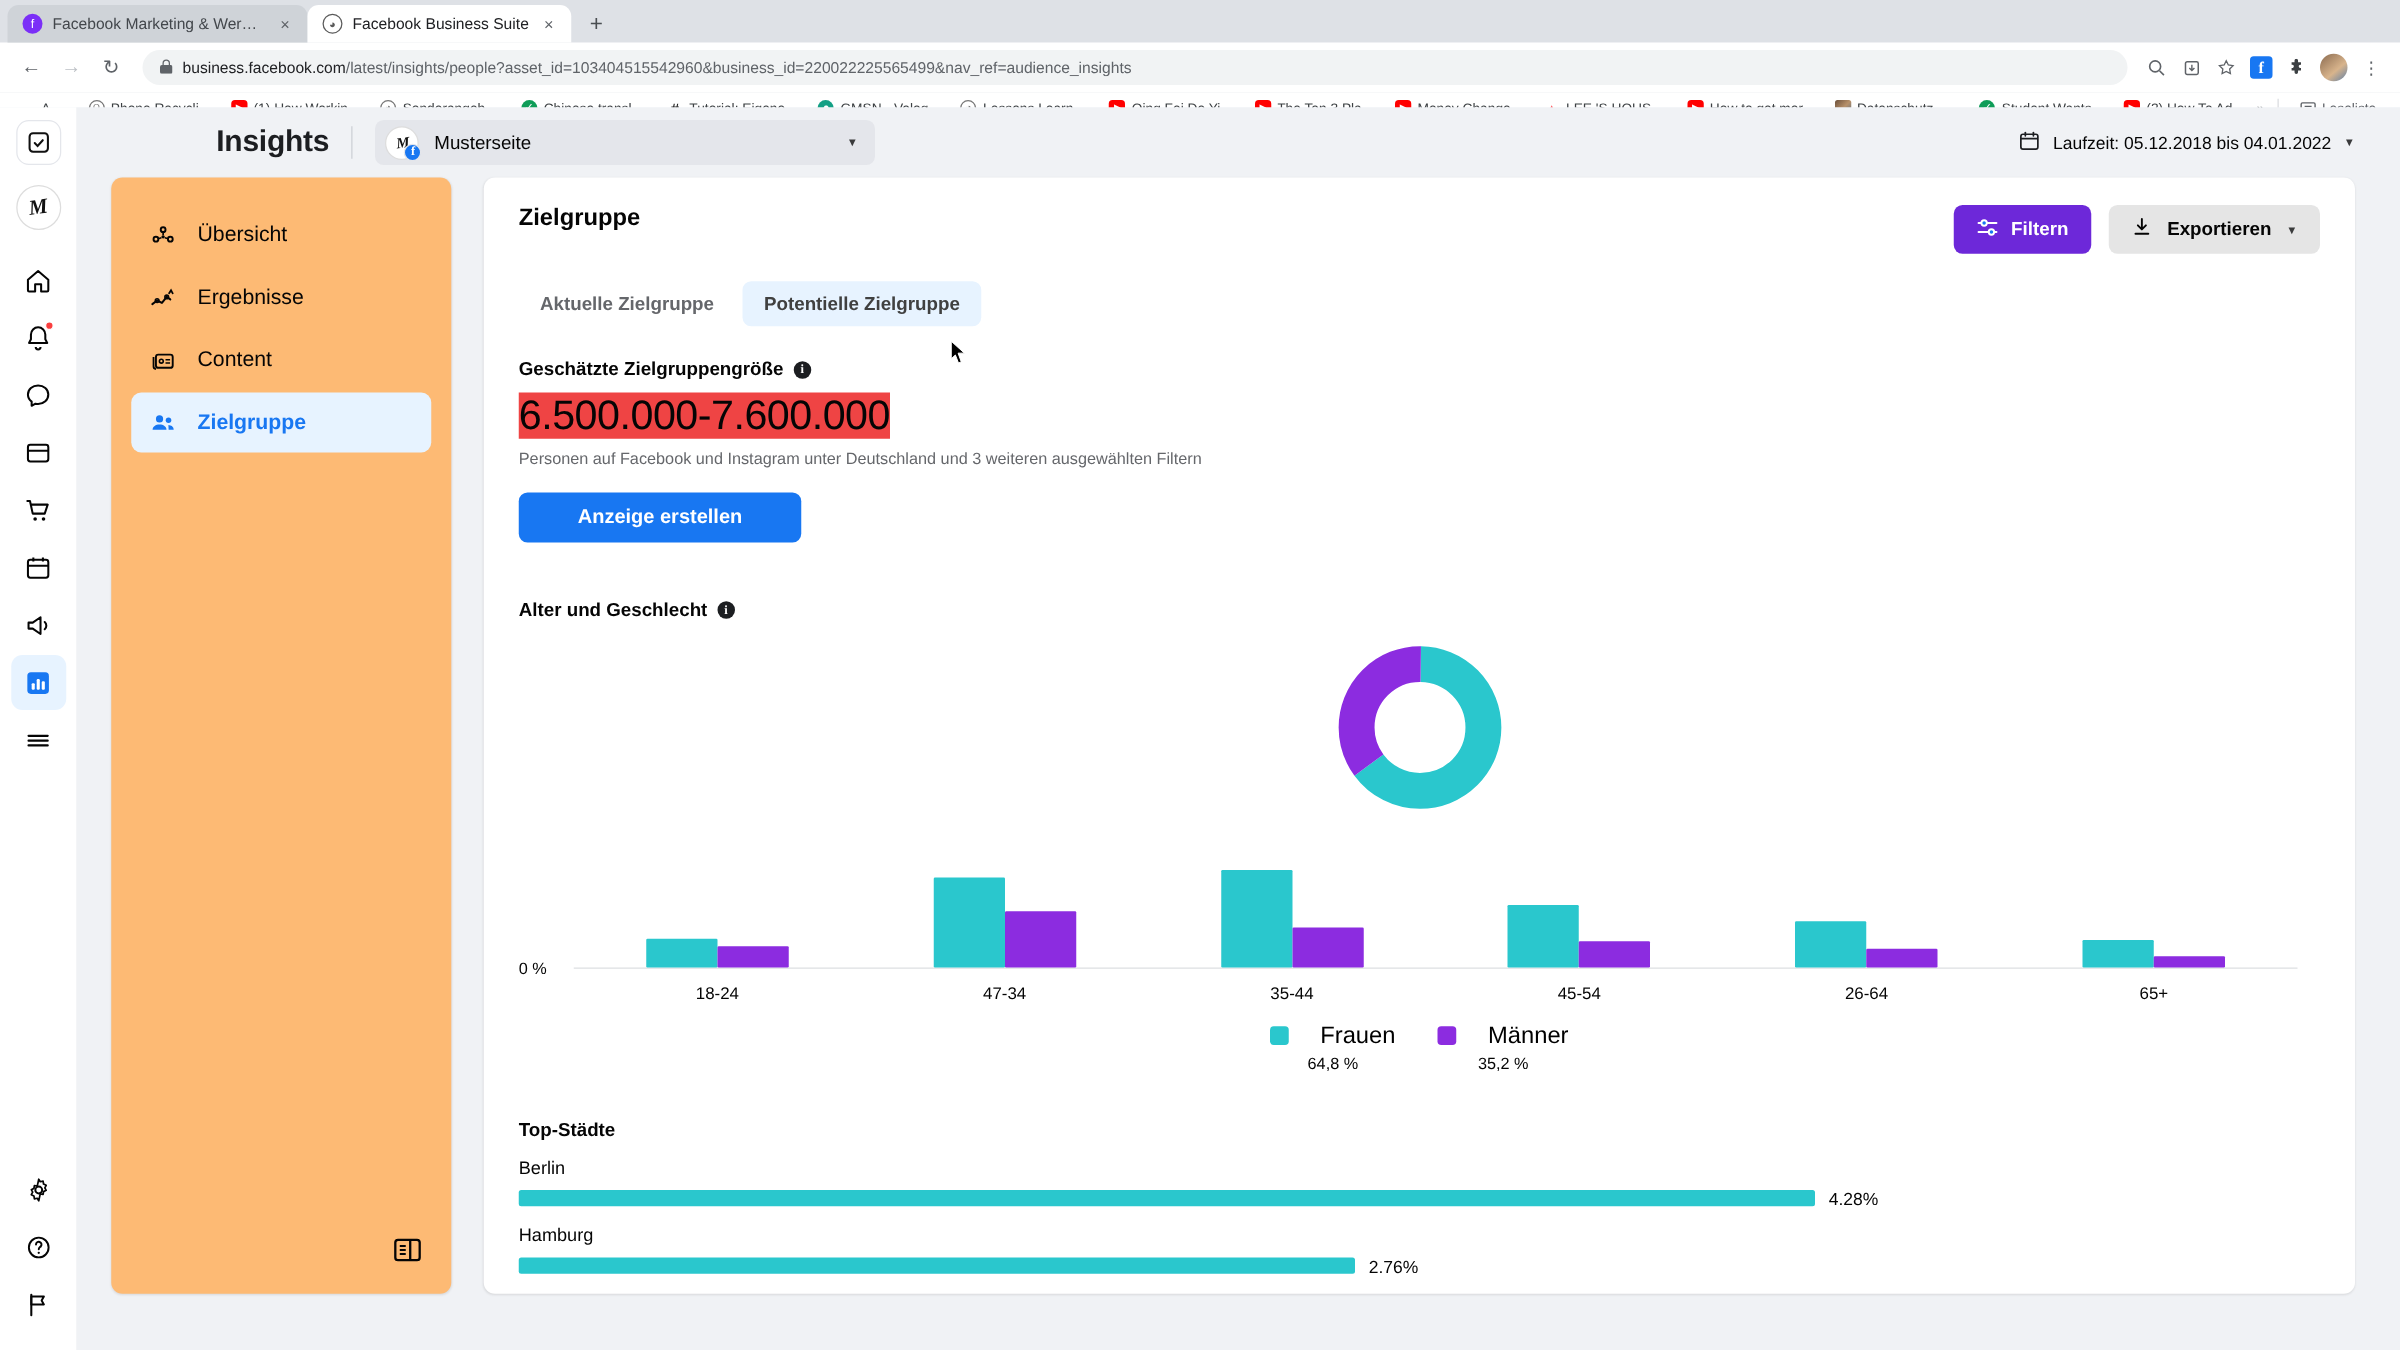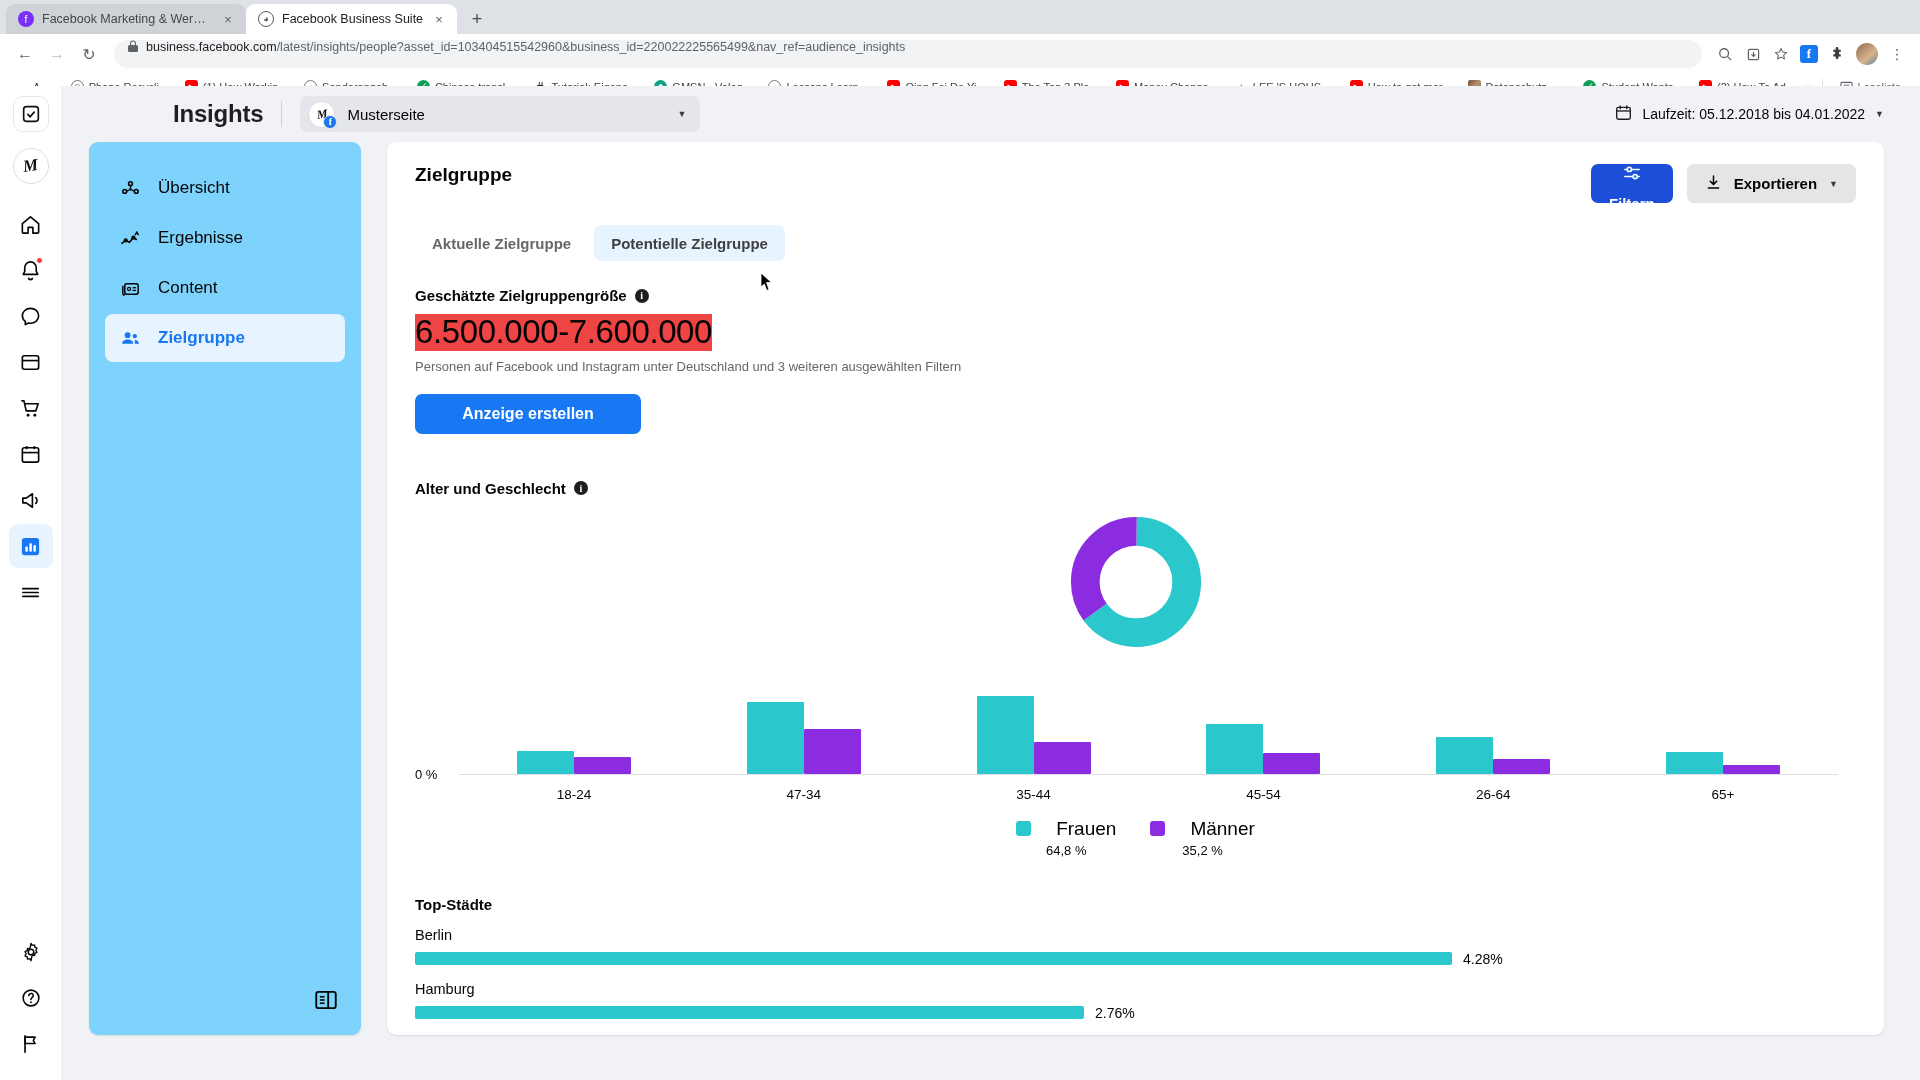--- a/index.html
+++ b/index.html
@@ -69,7 +69,7 @@
   .nav-btn.dim { color: #bdc1c6; }
   .omnibox {
     flex: 1 1 auto; height: 28px; background: #f1f3f4;
-    border-radius: 14px; display: flex; align-items: flex-start;
+    border-radius: 14px; display: flex; align-items: center;
     gap: 8px; padding: 0 14px; margin: 0 8px;
     font-size: 12.5px; color: #202124; overflow: hidden;
   }

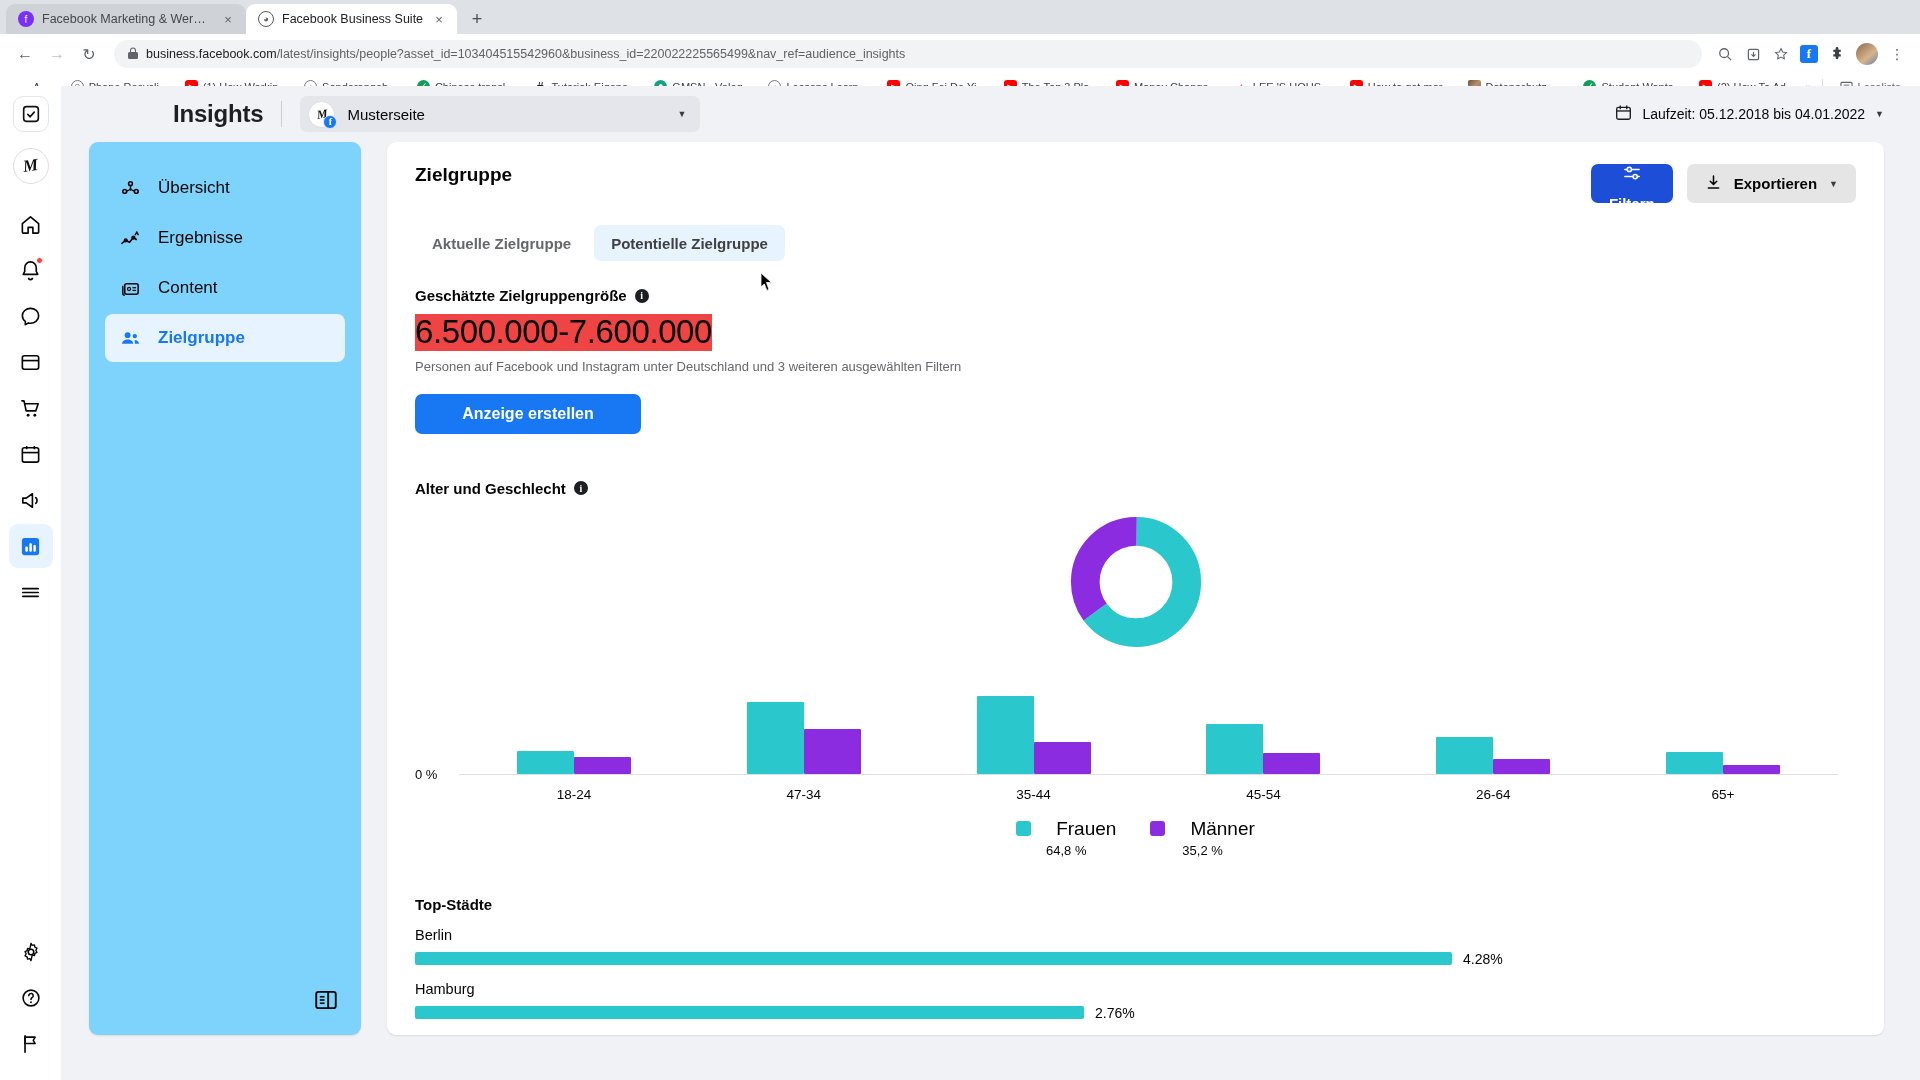--- a/index.html
+++ b/index.html
@@ -238,7 +238,7 @@
 
   
   .menu-card {
-    width: 272px; flex: 0 0 272px; background: #7dd3fc;
+    width: 272px; flex: 0 0 272px; background: #fdba74;
     border-radius: 9px; padding: 22px 16px 0;
     height: 893px; position: relative;
     box-shadow: 0 1px 2px rgba(0,0,0,.10);

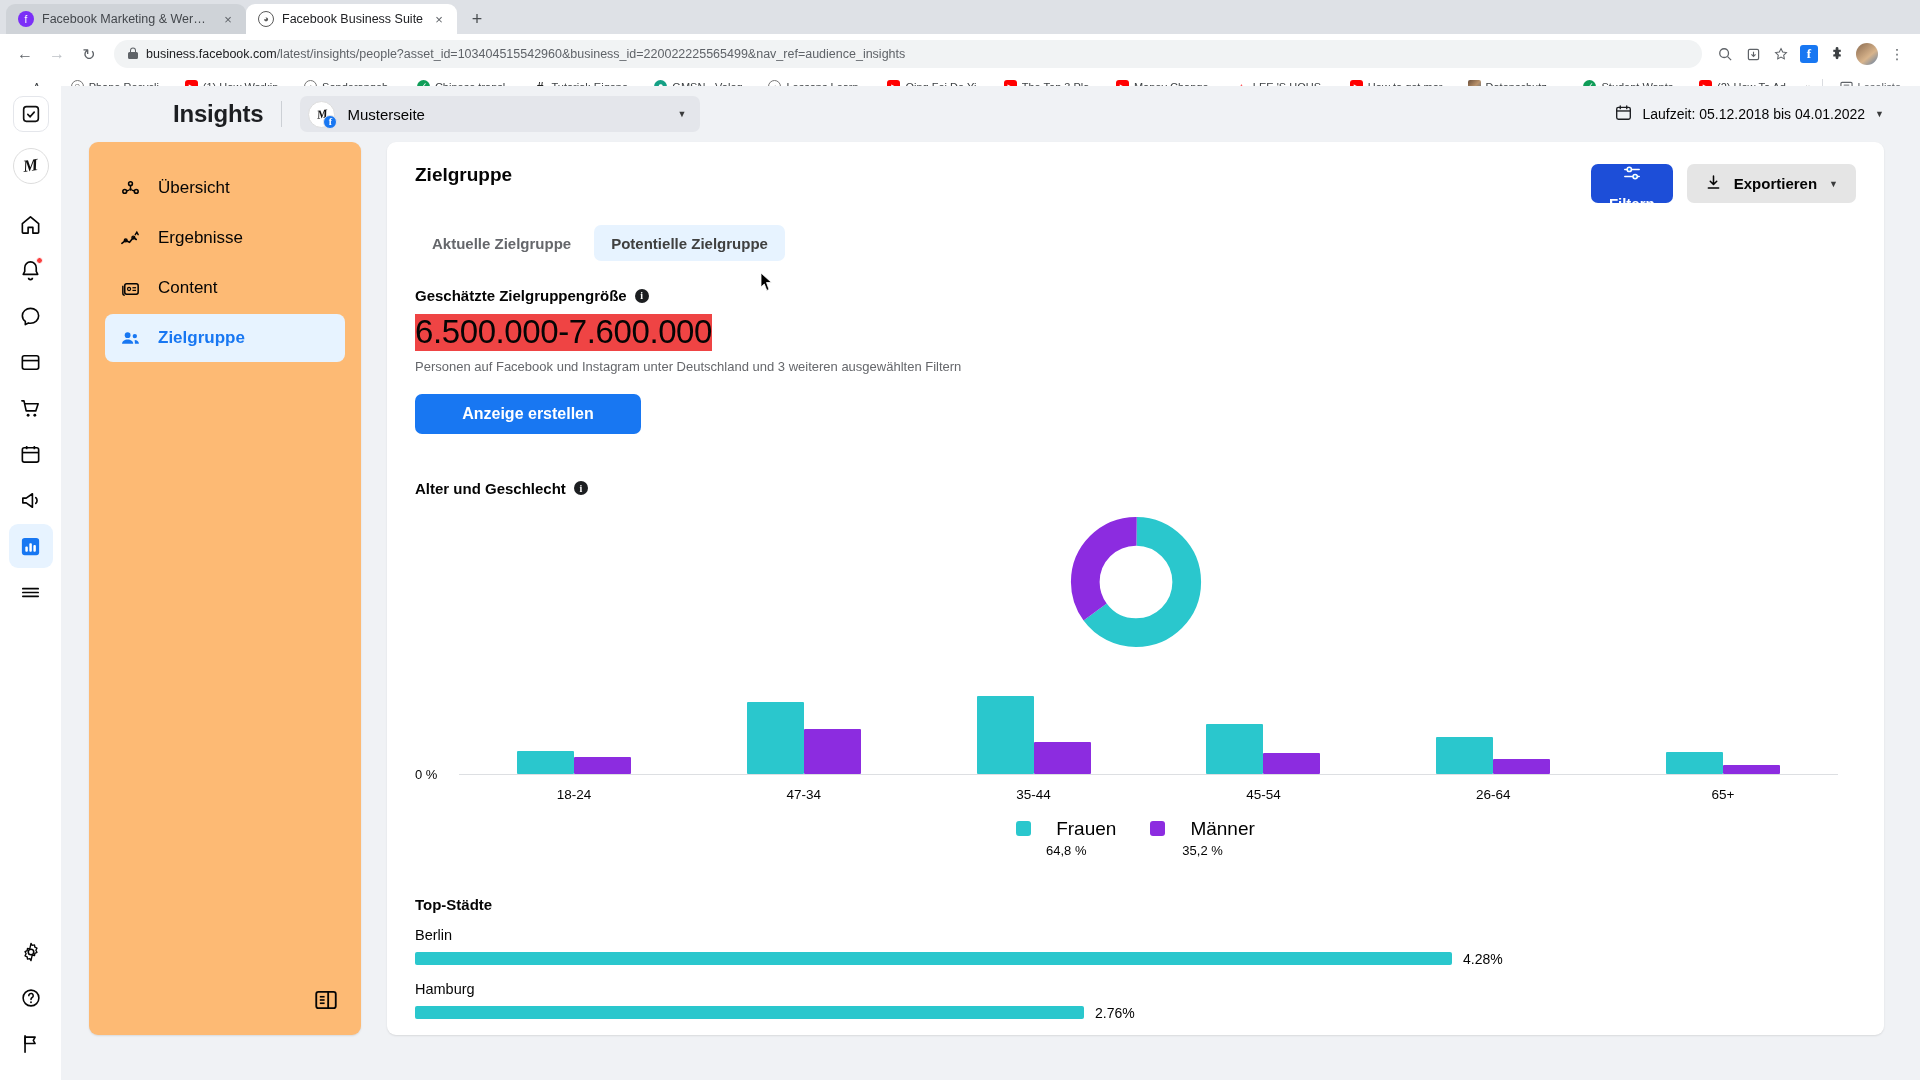--- a/index.html
+++ b/index.html
@@ -272,7 +272,7 @@
     align-items: center; gap: 10px; padding: 0 18px;
     font-size: 15px; font-weight: bold;
   }
-  .btn-primary { background: #1d4ed8; color: #fff; flex-direction: column; }
+  .btn-primary { background: #6d28d9; color: #fff; }
   .btn-secondary { background: #e5e5e5; color: #050505; gap: 12px; }
 
   

